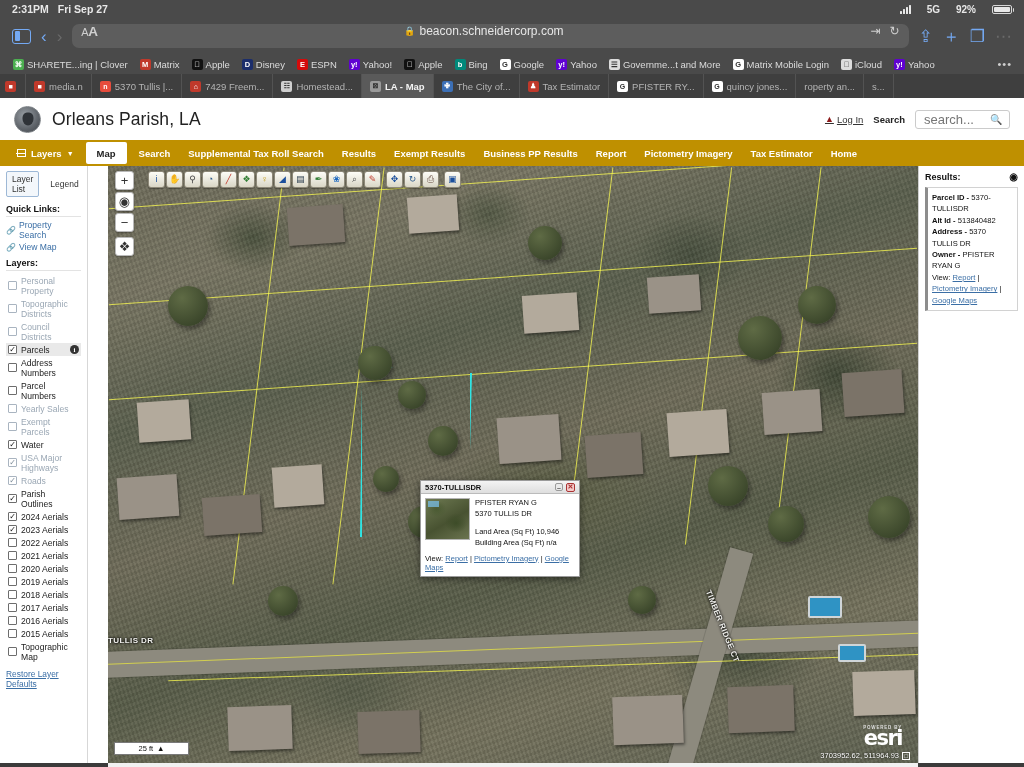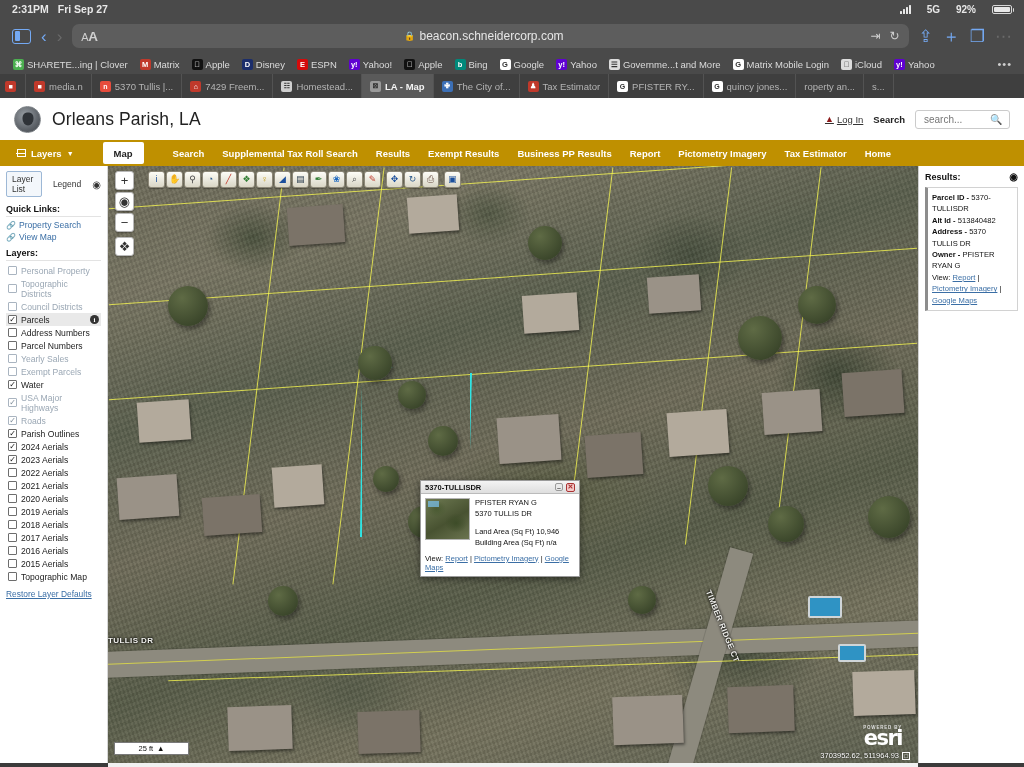--- a/index.html
+++ b/index.html
@@ -36,7 +36,7 @@
   .sidebar-toggle-ico::before{content:"";position:absolute;left:1.5px;top:1.5px;bottom:1.5px;width:5px;background:#74a9f3;border-radius:1px;}
   .url-bar {
     flex:1; height:24px; background:#5d5d5d; border-radius:7px;
-    display:flex; align-items:center; padding:0 9px; gap:8px;
+    display:flex; align-items:flex-start; padding:0 9px; gap:8px;
     color:#e6e6e6; font-size:12px; position:relative;
   }
   .aa { font-size:11px; color:#cfcfcf; letter-spacing:-.5px; }

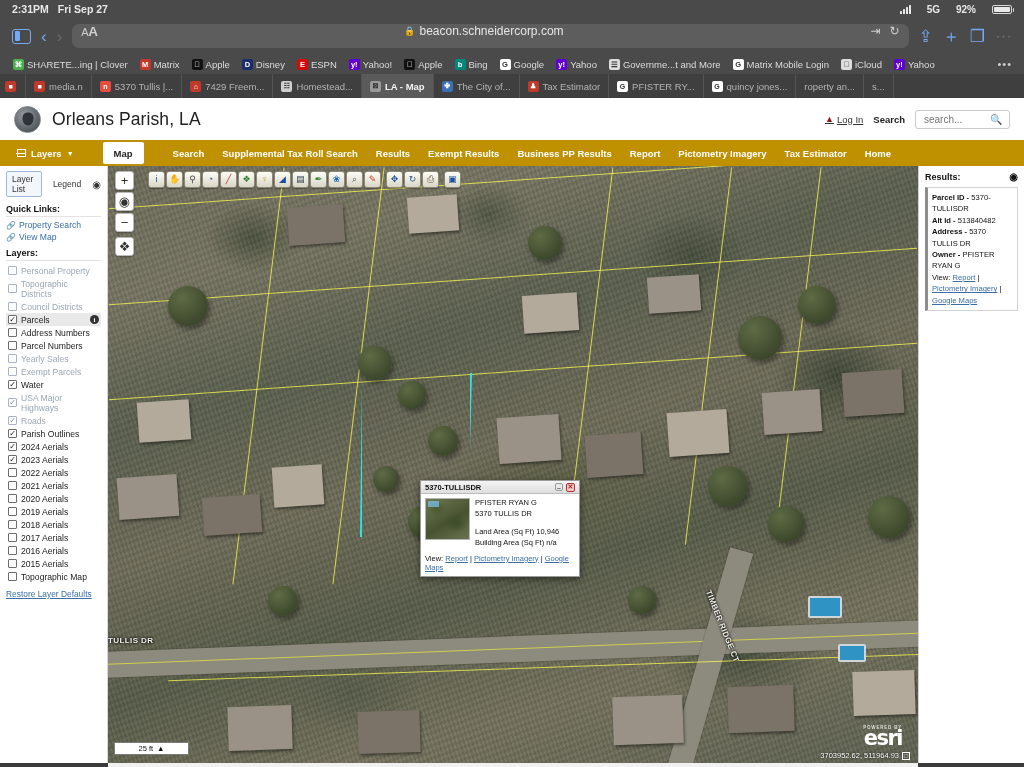--- a/index.html
+++ b/index.html
@@ -80,7 +80,7 @@
     width:95px; height:19px; border:1px solid #cbcbcb; border-radius:3px; background:#fff;
     display:flex; align-items:center; padding:0 6px;
   }
-  .search-box input { border:0; outline:0; width:100%; font-size:10px; color:#888; font-family:inherit; background:transparent;}
+  .search-box input { border:0; outline:0; width:100%; font-size:13px; color:#888; font-family:inherit; background:transparent;}
   .mag { font-size:10px; color:#222; }
 
   

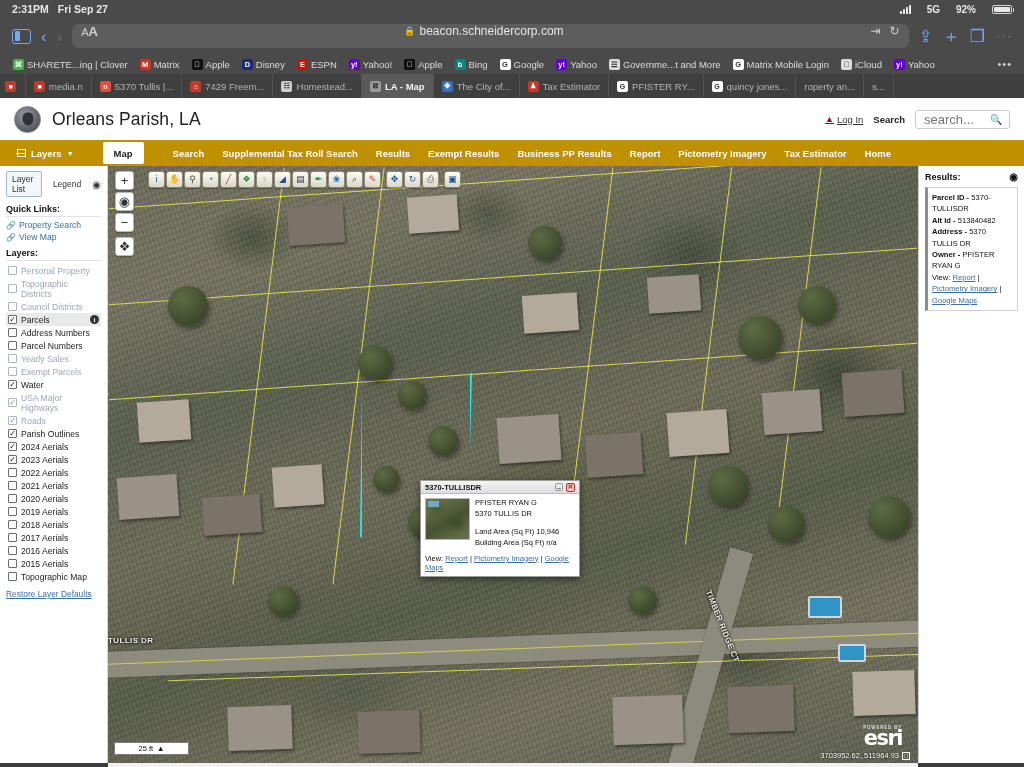--- a/index.html
+++ b/index.html
@@ -90,7 +90,7 @@
   }
   .gn-item { display:flex; align-items:center; padding:0 9px; cursor:pointer; white-space:nowrap; font-weight:bold; }
   .gn-item.layers { gap:5px; }
-  .gn-item.active { background:#fff; color:#222; margin:2px 20px; border-radius:2px; padding:0 11px; }
+  .gn-item.active { background:#fff; color:#222; margin:2px 3px; border-radius:2px; padding:0 11px; }
   .caret { font-size:7px; }
   .layers-ico { width:9px;height:8px;border:1.3px solid #fff;position:relative;display:inline-block;}
   .layers-ico::after{content:"";position:absolute;left:-2px;top:2.5px;width:9px;height:1.3px;background:#fff;}

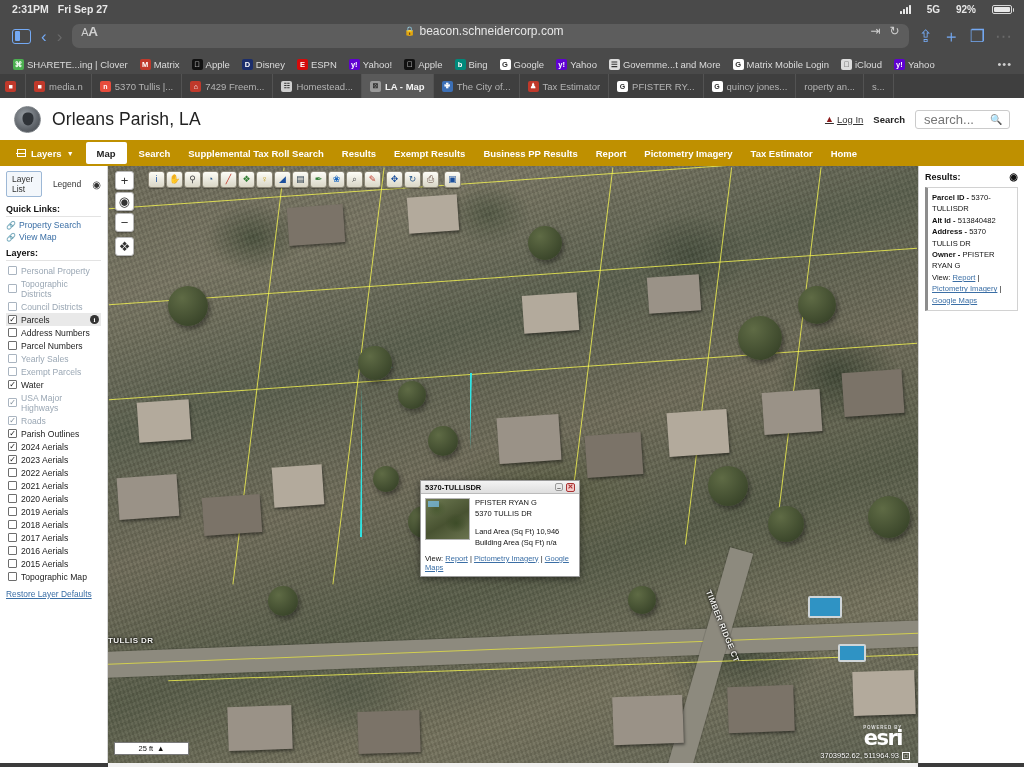--- a/index.html
+++ b/index.html
@@ -100,7 +100,7 @@
 
   
   .layer-panel {
-    position:absolute; left:0; top:0; width:108px; height:597px;
+    position:absolute; left:0; top:0; width:88px; height:597px;
     background:#fff; padding:5px 6px 0 6px; overflow:hidden;
     border-right:1px solid #d7d7d7; z-index:30;
   }

